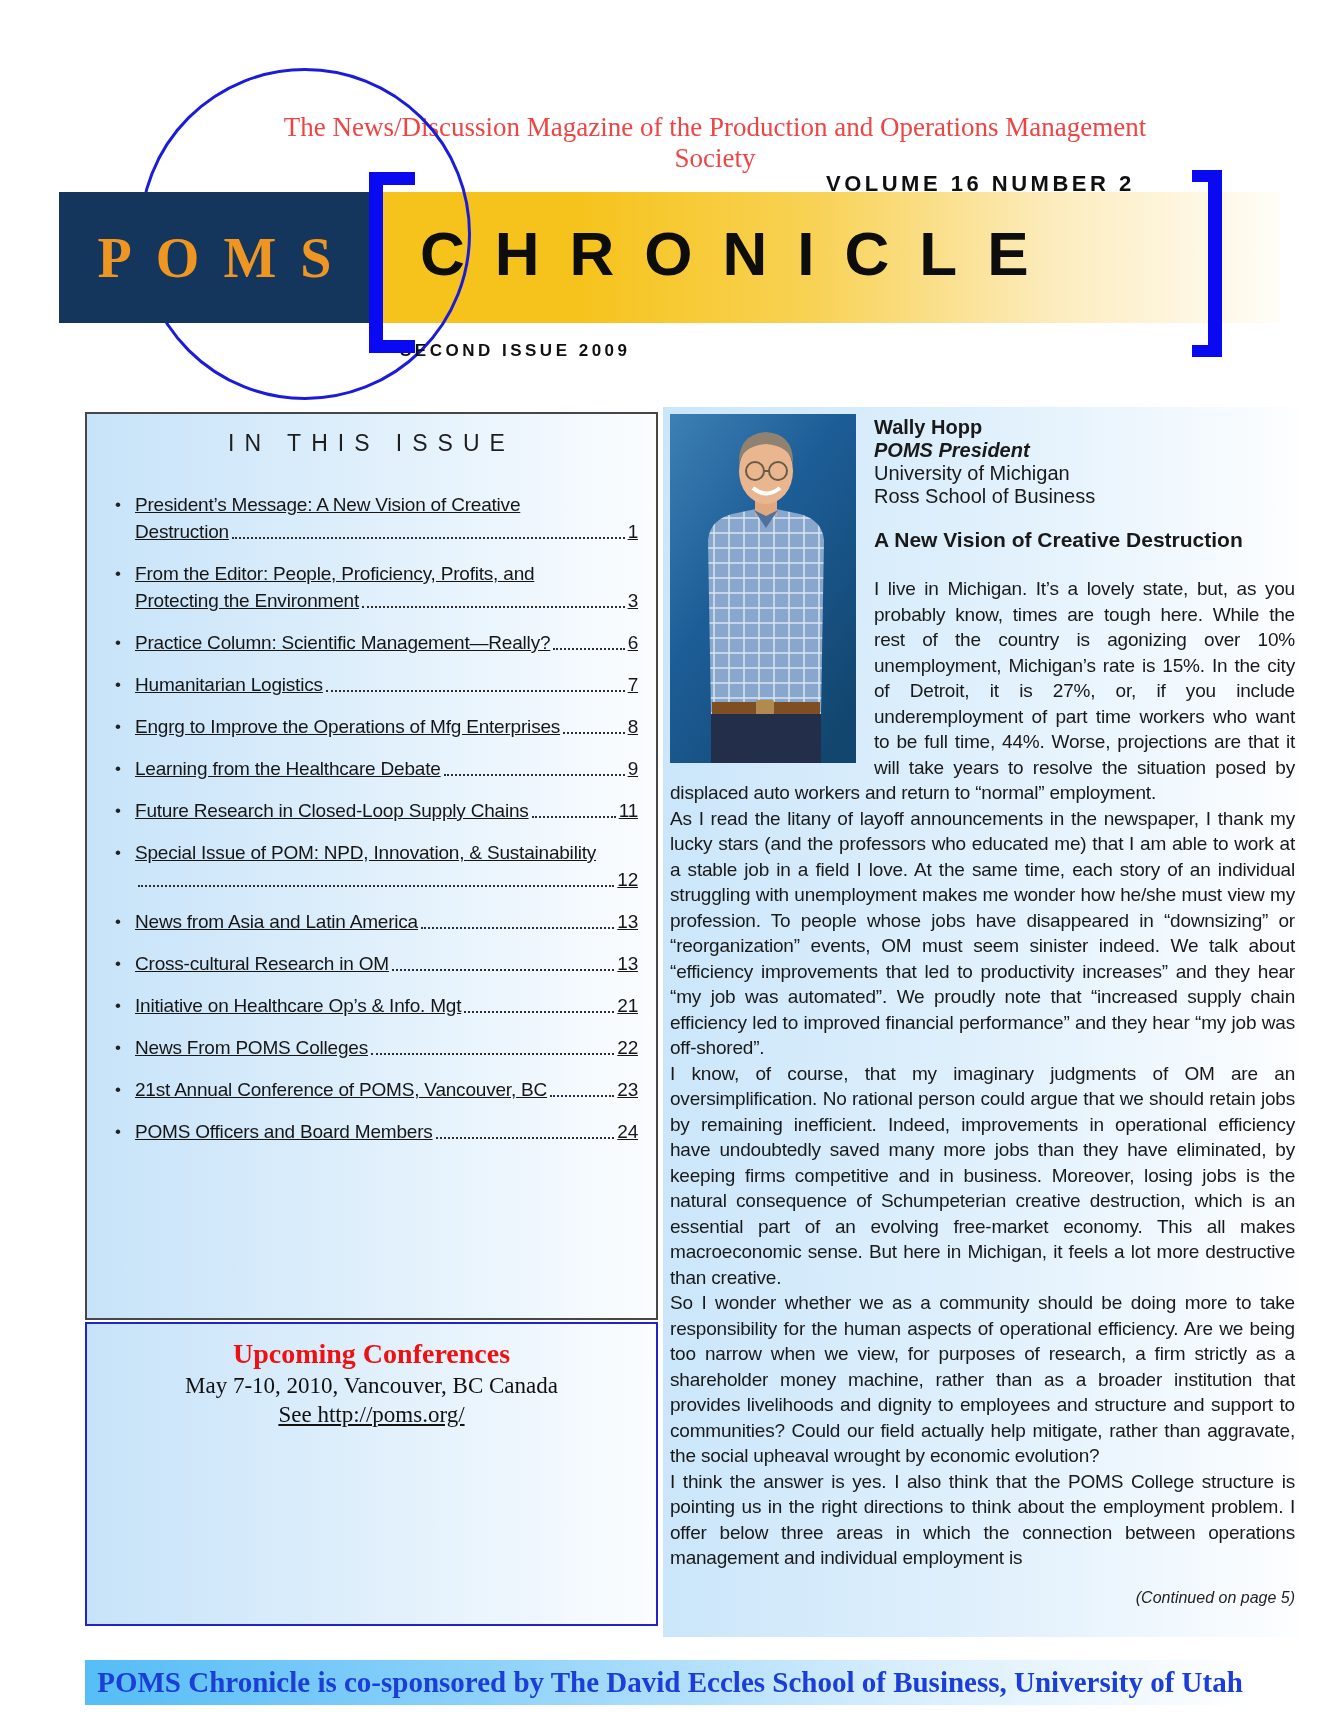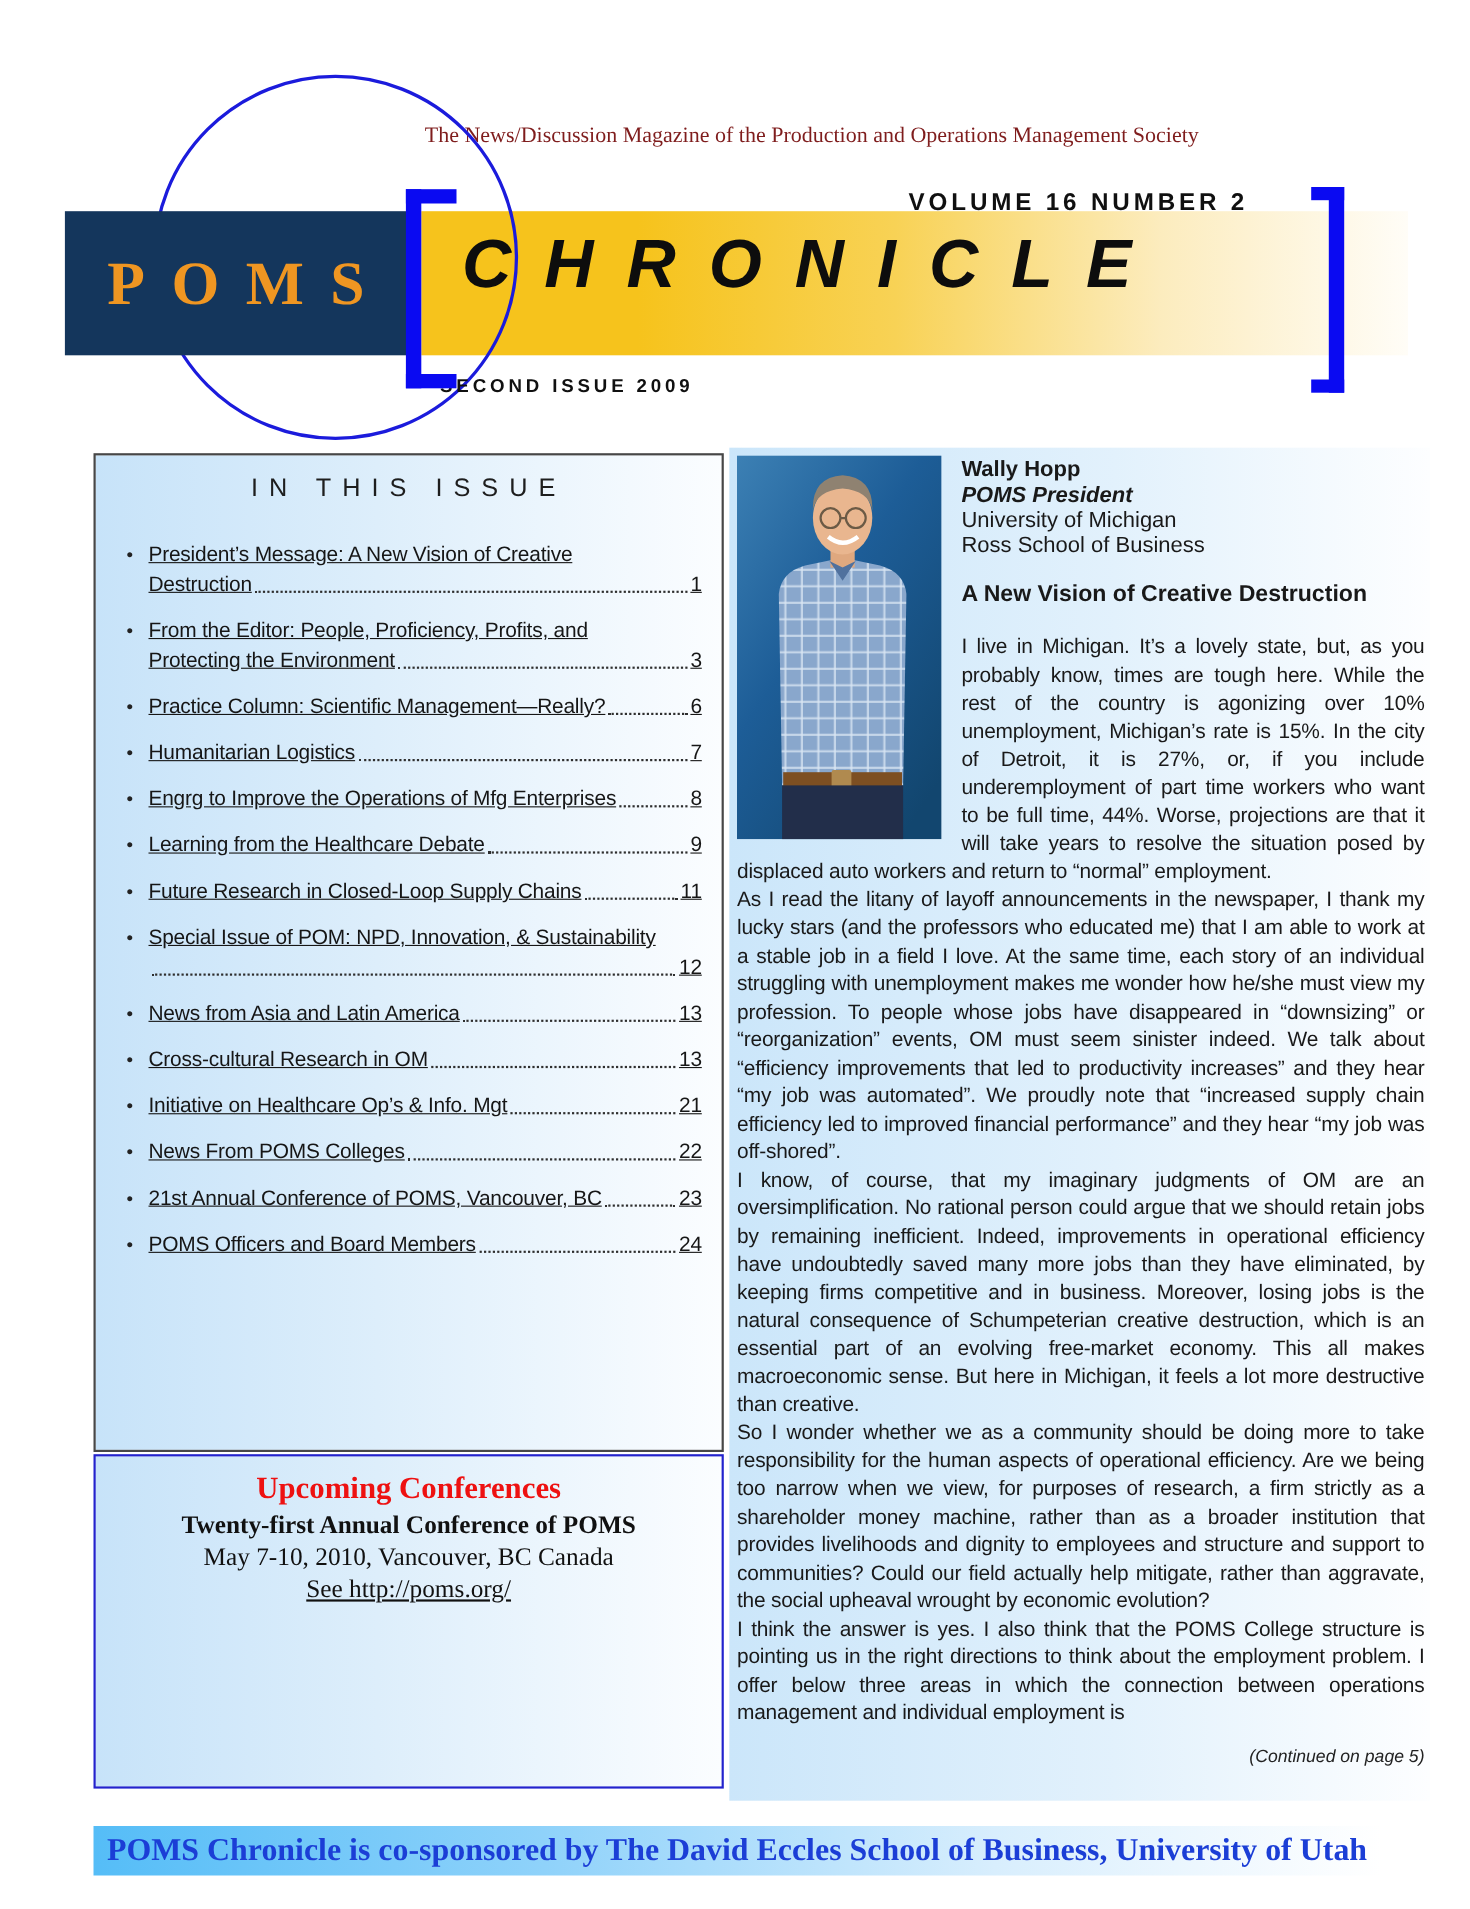--- a/index.html
+++ b/index.html
@@ -7,8 +7,8 @@
         font-family:"Liberation Sans",sans-serif;}
 
   
-  .tagline{position:absolute;left:288px;top:112px;width:900px;text-align:center;
-           font-family:"Liberation Serif",serif;font-size:20px;color:#7f1d1d;}
+  .tagline{position:absolute;left:265px;top:112px;width:900px;text-align:center;
+           font-family:"Liberation Serif",serif;font-size:27px;color:#ef4444;}
   .volume{position:absolute;left:826px;top:171px;font-size:22px;font-weight:bold;
           letter-spacing:3.5px;color:#101010;}
   .circle{position:absolute;left:139px;top:68px;width:326px;height:326px;border:3px solid #1b1bdc;

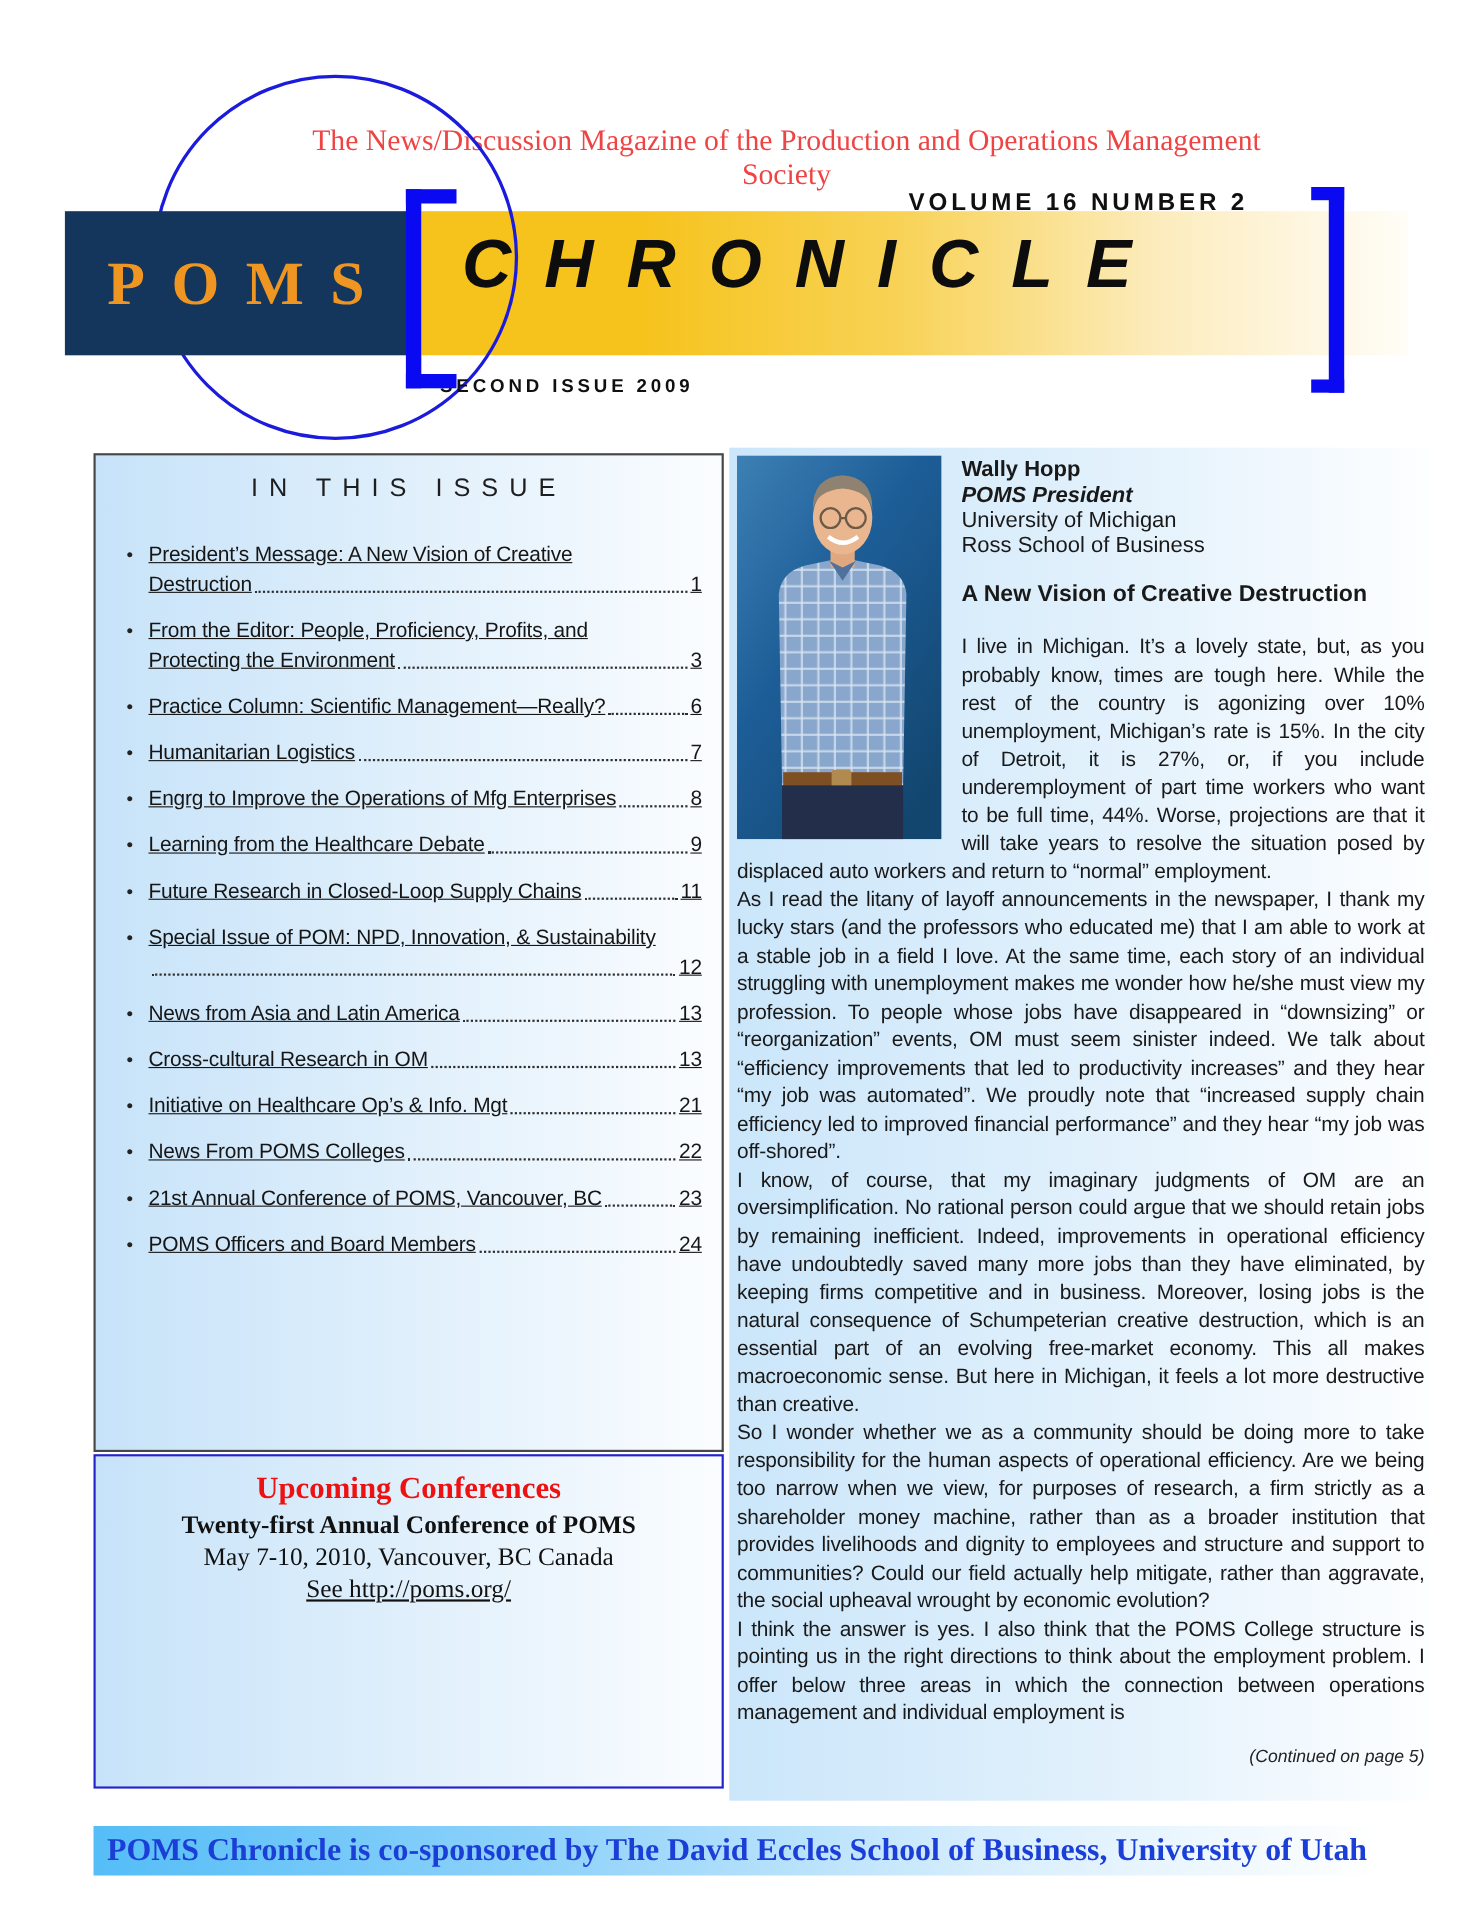--- a/index.html
+++ b/index.html
@@ -19,8 +19,8 @@
            display:flex;align-items:center;justify-content:center;}
   .brand{font-family:"Liberation Serif",serif;font-weight:bold;font-size:56px;color:#ef9622;
          letter-spacing:24px;text-indent:24px;}
-  .chronicle{position:absolute;left:420px;top:205px;width:860px;z-index:4;
-             font-weight:800;font-size:62px;letter-spacing:30px;color:#0d0d0d;font-style:italic;}
+  .chronicle{position:absolute;left:420px;top:218px;width:860px;z-index:4;
+             font-weight:800;font-size:62px;letter-spacing:30px;color:#0d0d0d;}
   .issueline{position:absolute;left:400px;top:341px;font-size:17px;font-weight:bold;
              letter-spacing:3.5px;color:#101010;z-index:4;}
   .bracket{position:absolute;background:#0a0af2;z-index:5;}

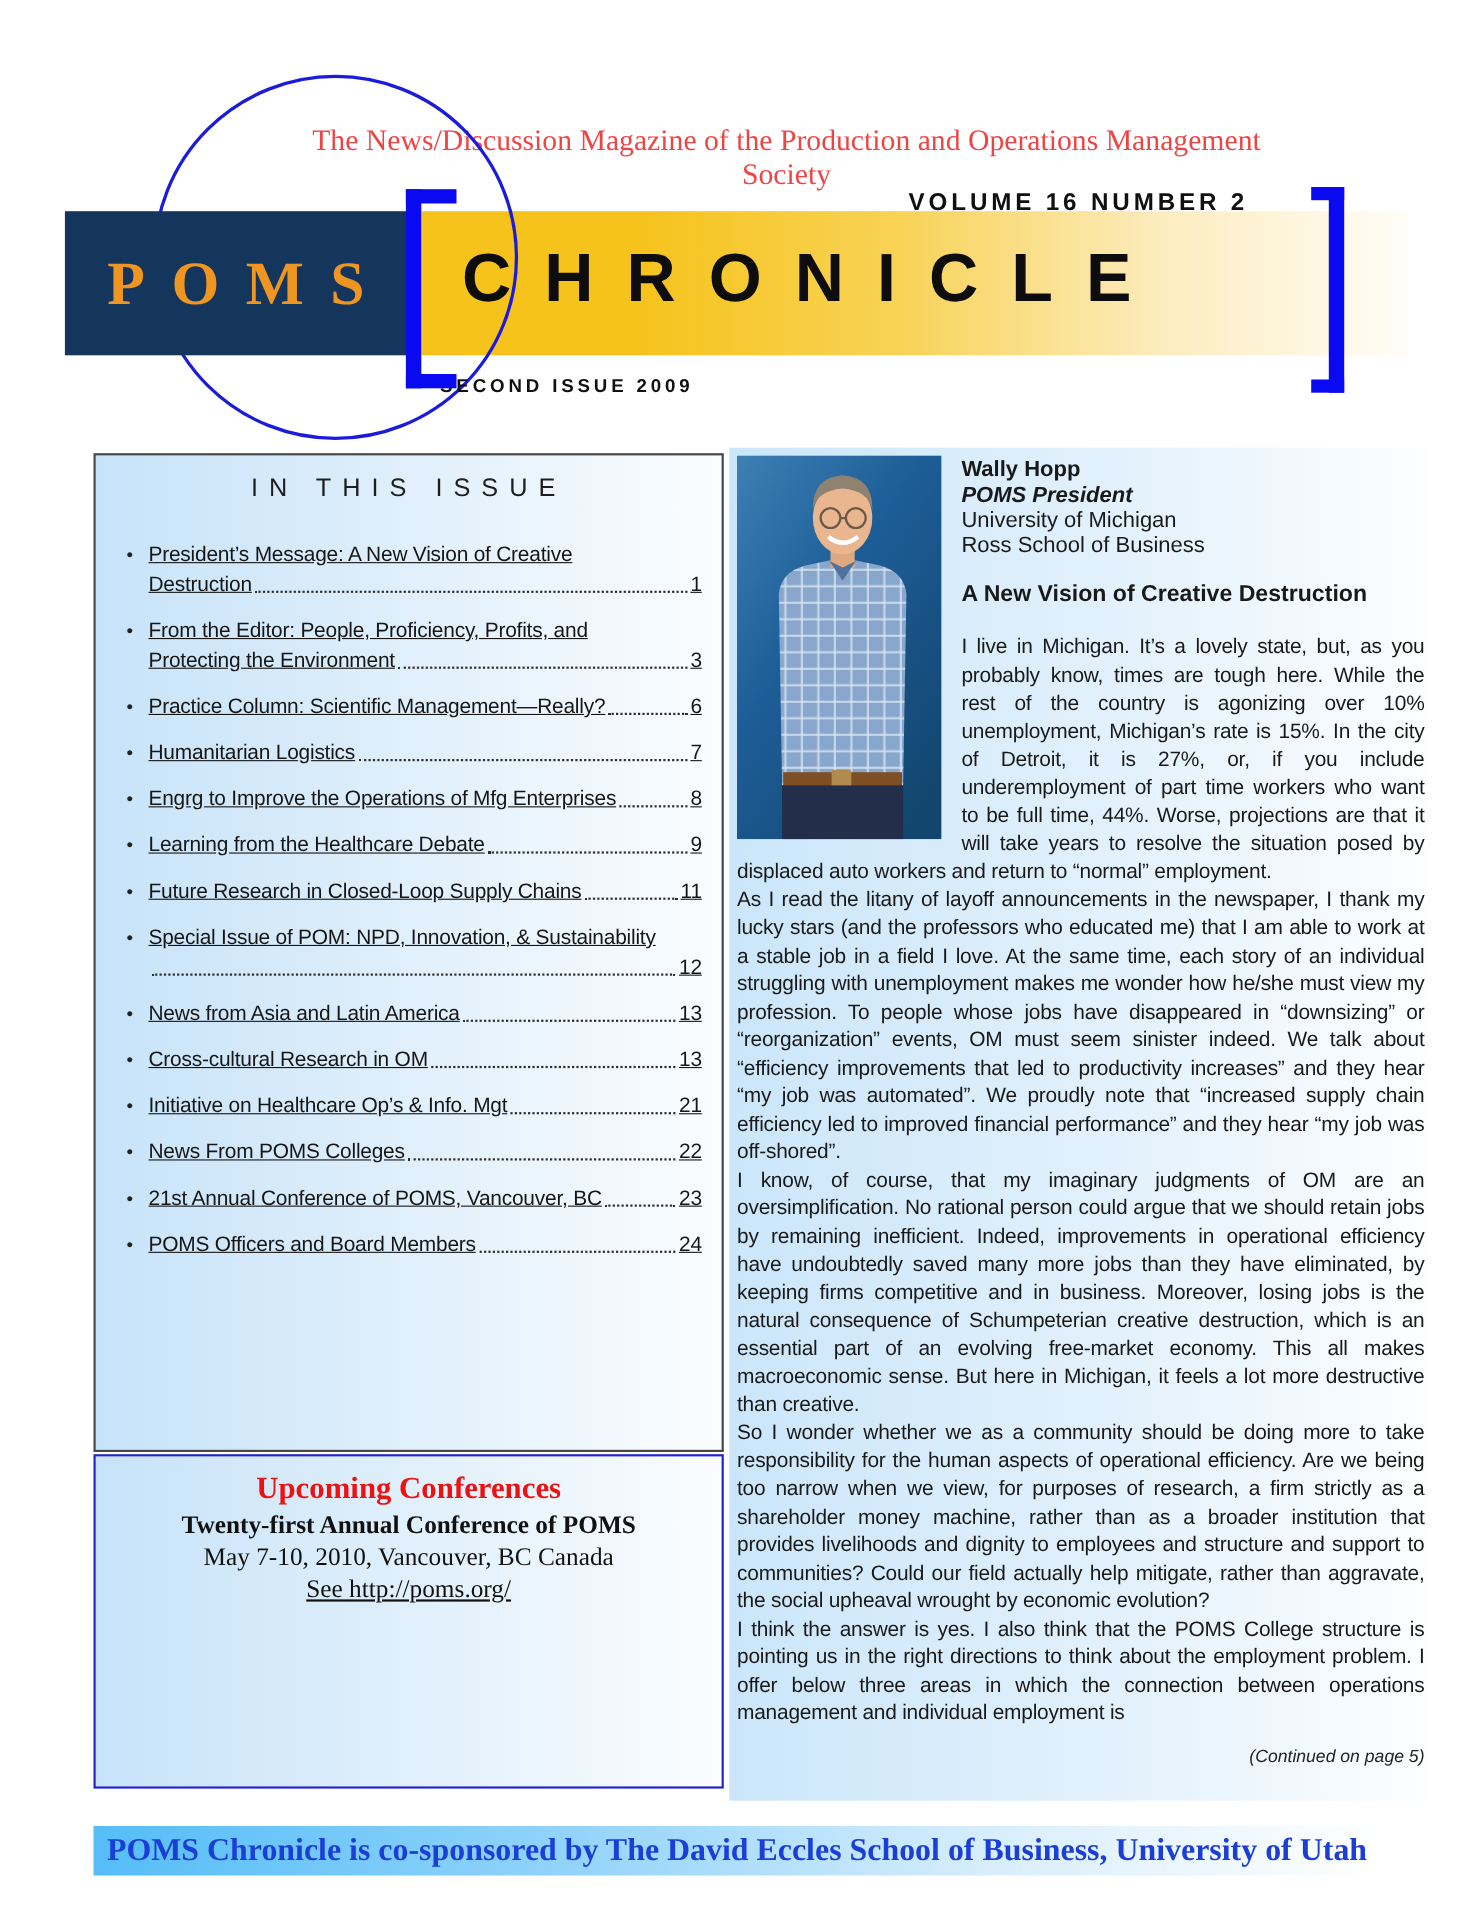--- a/index.html
+++ b/index.html
@@ -247,7 +247,6 @@
 
   <div class="confbox">
     <div class="conftitle">Upcoming Conferences</div>
-    <div class="confline1">Twenty-first Annual Conference of POMS</div>
     <div class="confline2">May 7-10, 2010, Vancouver, BC  Canada</div>
     <div><span class="conflink">See http://poms.org/</span></div>
   </div>

